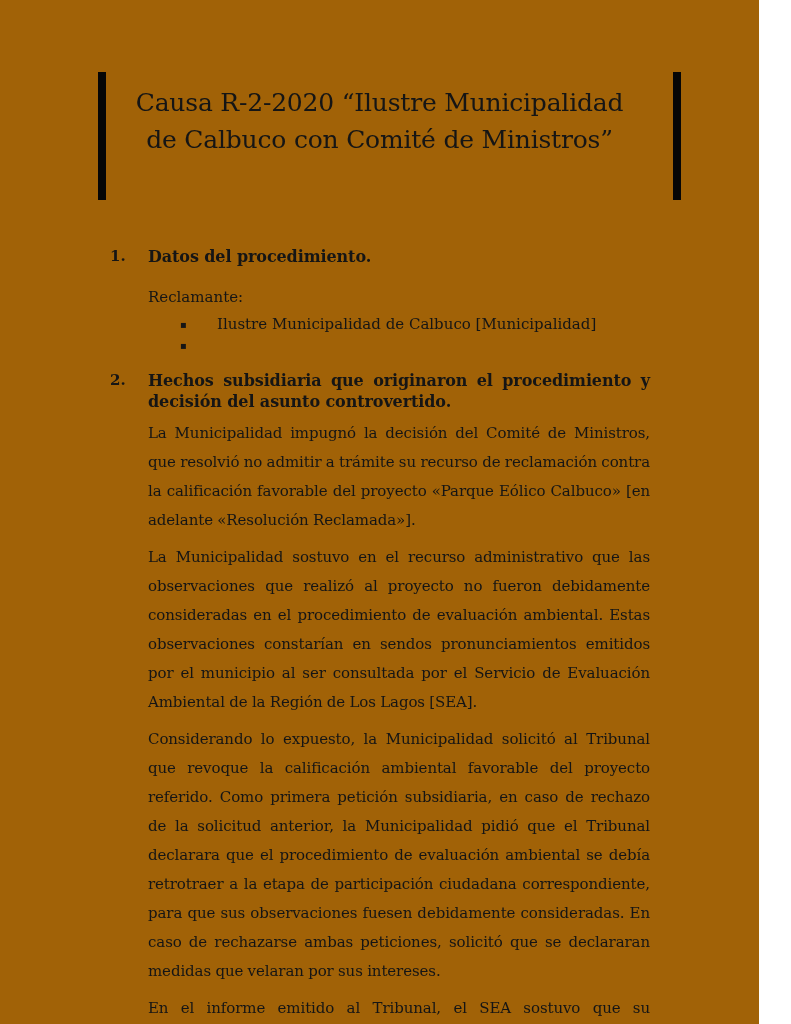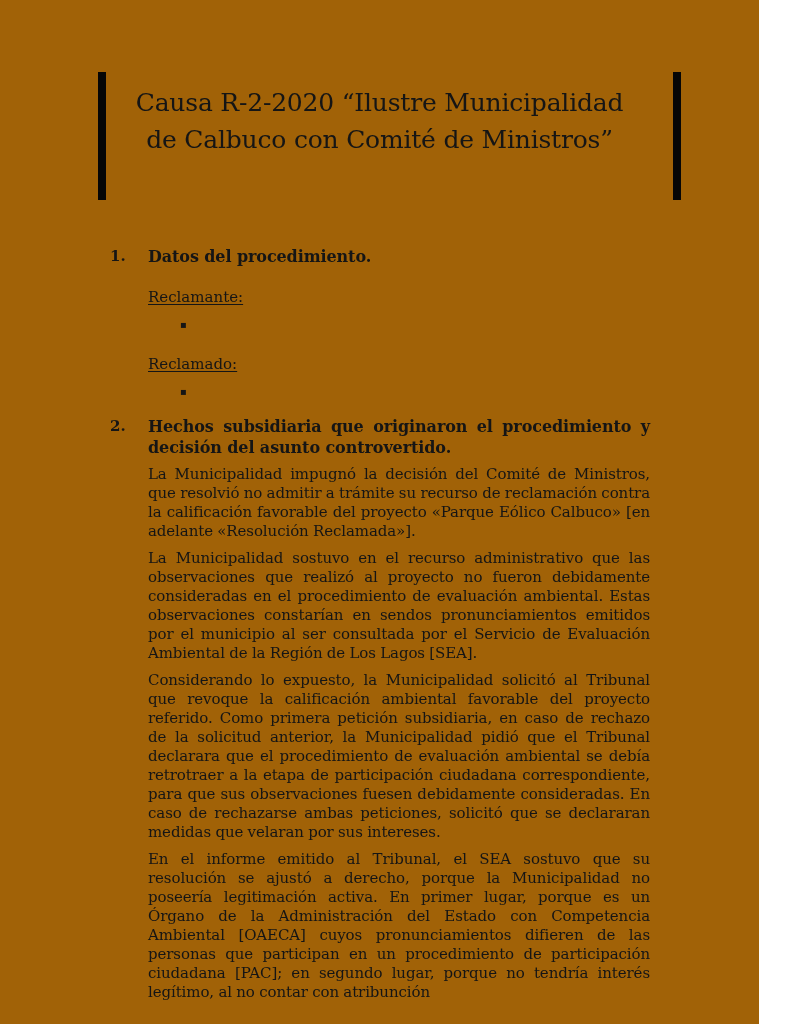--- a/index.html
+++ b/index.html
@@ -47,7 +47,7 @@
   .party-label {
     margin: 20px 0 6px;
     font-size: 15px; line-height: 21px;
-    text-decoration: underline; text-underline-offset: 2px;
+    text-underline-offset: 2px;
   }
   .bullet-row {
     display: flex; align-items: flex-start;

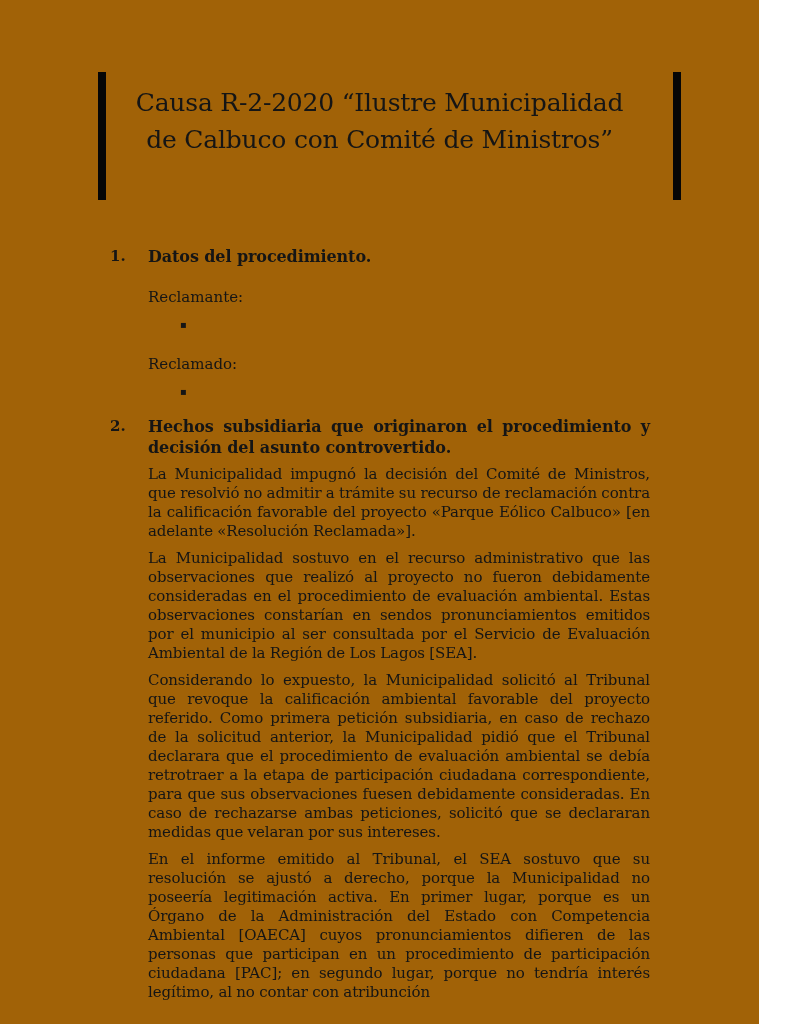--- a/index.html
+++ b/index.html
@@ -90,6 +90,7 @@
         <p class="party-label">Reclamante:</p>
         <div class="bullet-row">
           <span class="bullet-glyph">▪</span>
+          <span>Ilustre Municipalidad de Calbuco [Municipalidad]</span>
         </div>
         <p class="party-label">Reclamado:</p>
         <div class="bullet-row">

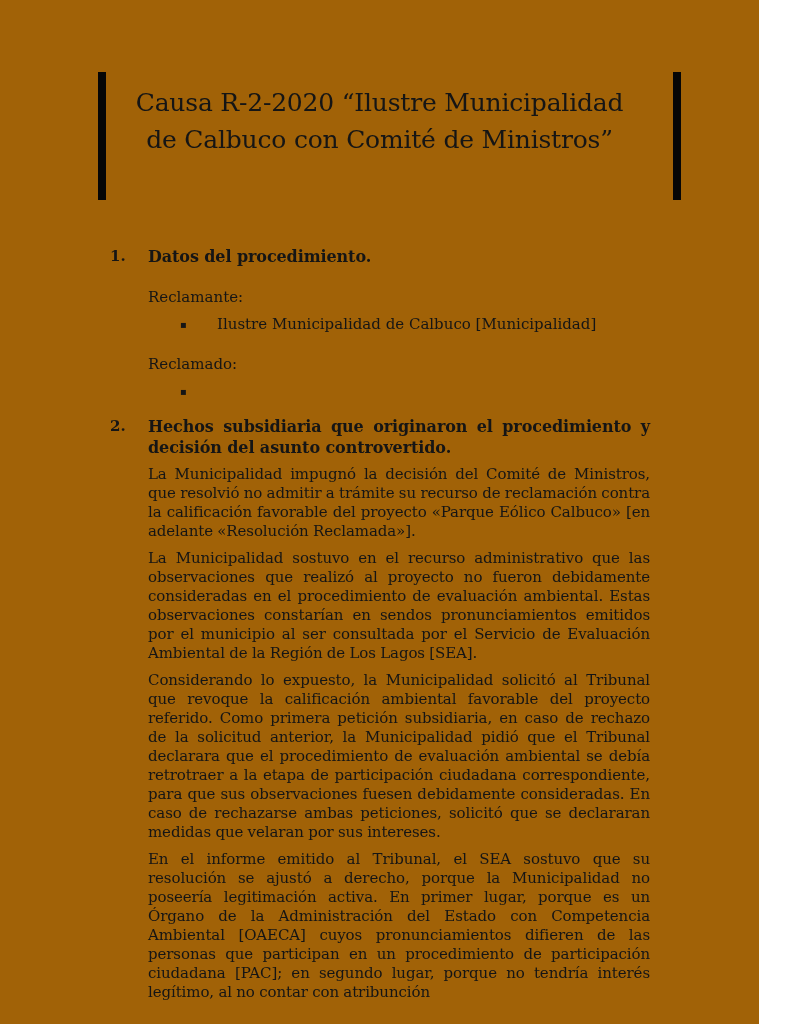--- a/index.html
+++ b/index.html
@@ -92,7 +92,6 @@
           <span class="bullet-glyph">▪</span>
           <span>Ilustre Municipalidad de Calbuco [Municipalidad]</span>
         </div>
-        <p class="party-label">Reclamado:</p>
         <div class="bullet-row">
           <span class="bullet-glyph">▪</span>
         </div>

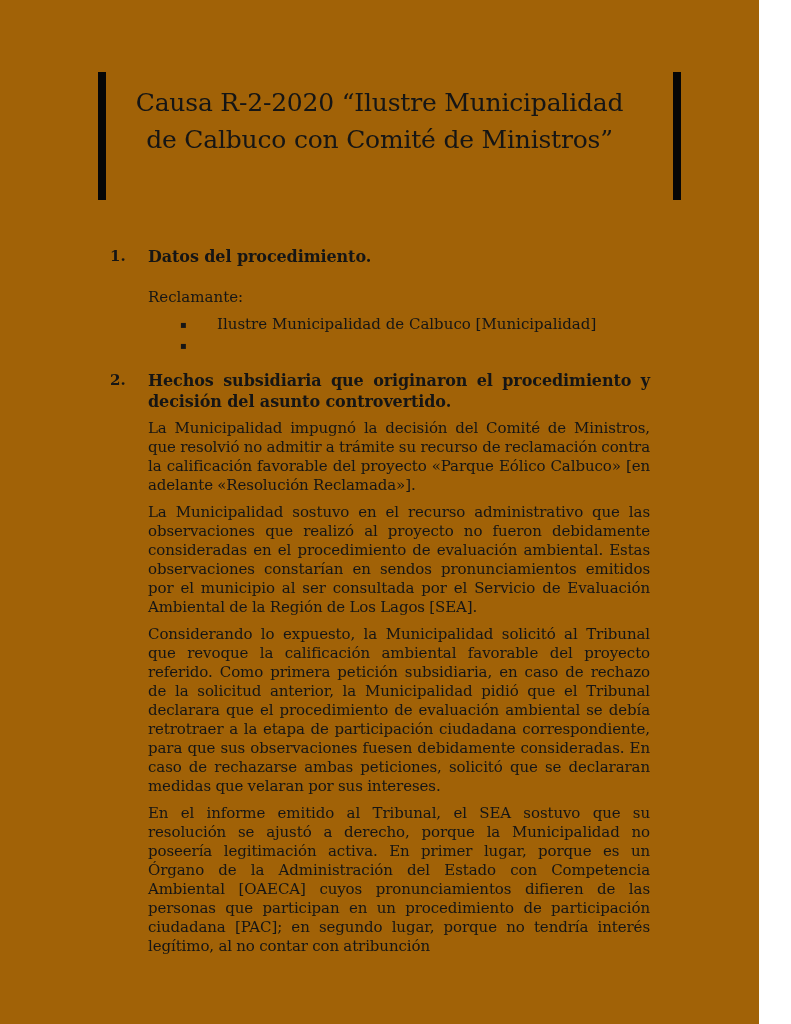--- a/index.html
+++ b/index.html
@@ -62,7 +62,7 @@
   .section-2 .sec-body { margin-top: 7px; }
   .body-par {
     margin: 0 0 8px;
-    font-size: 15px; line-height: 19px;
+    font-size: 15px; line-height: 29px;
     text-align: justify; letter-spacing: -0.1px;
     word-spacing: -0.3px;
   }

